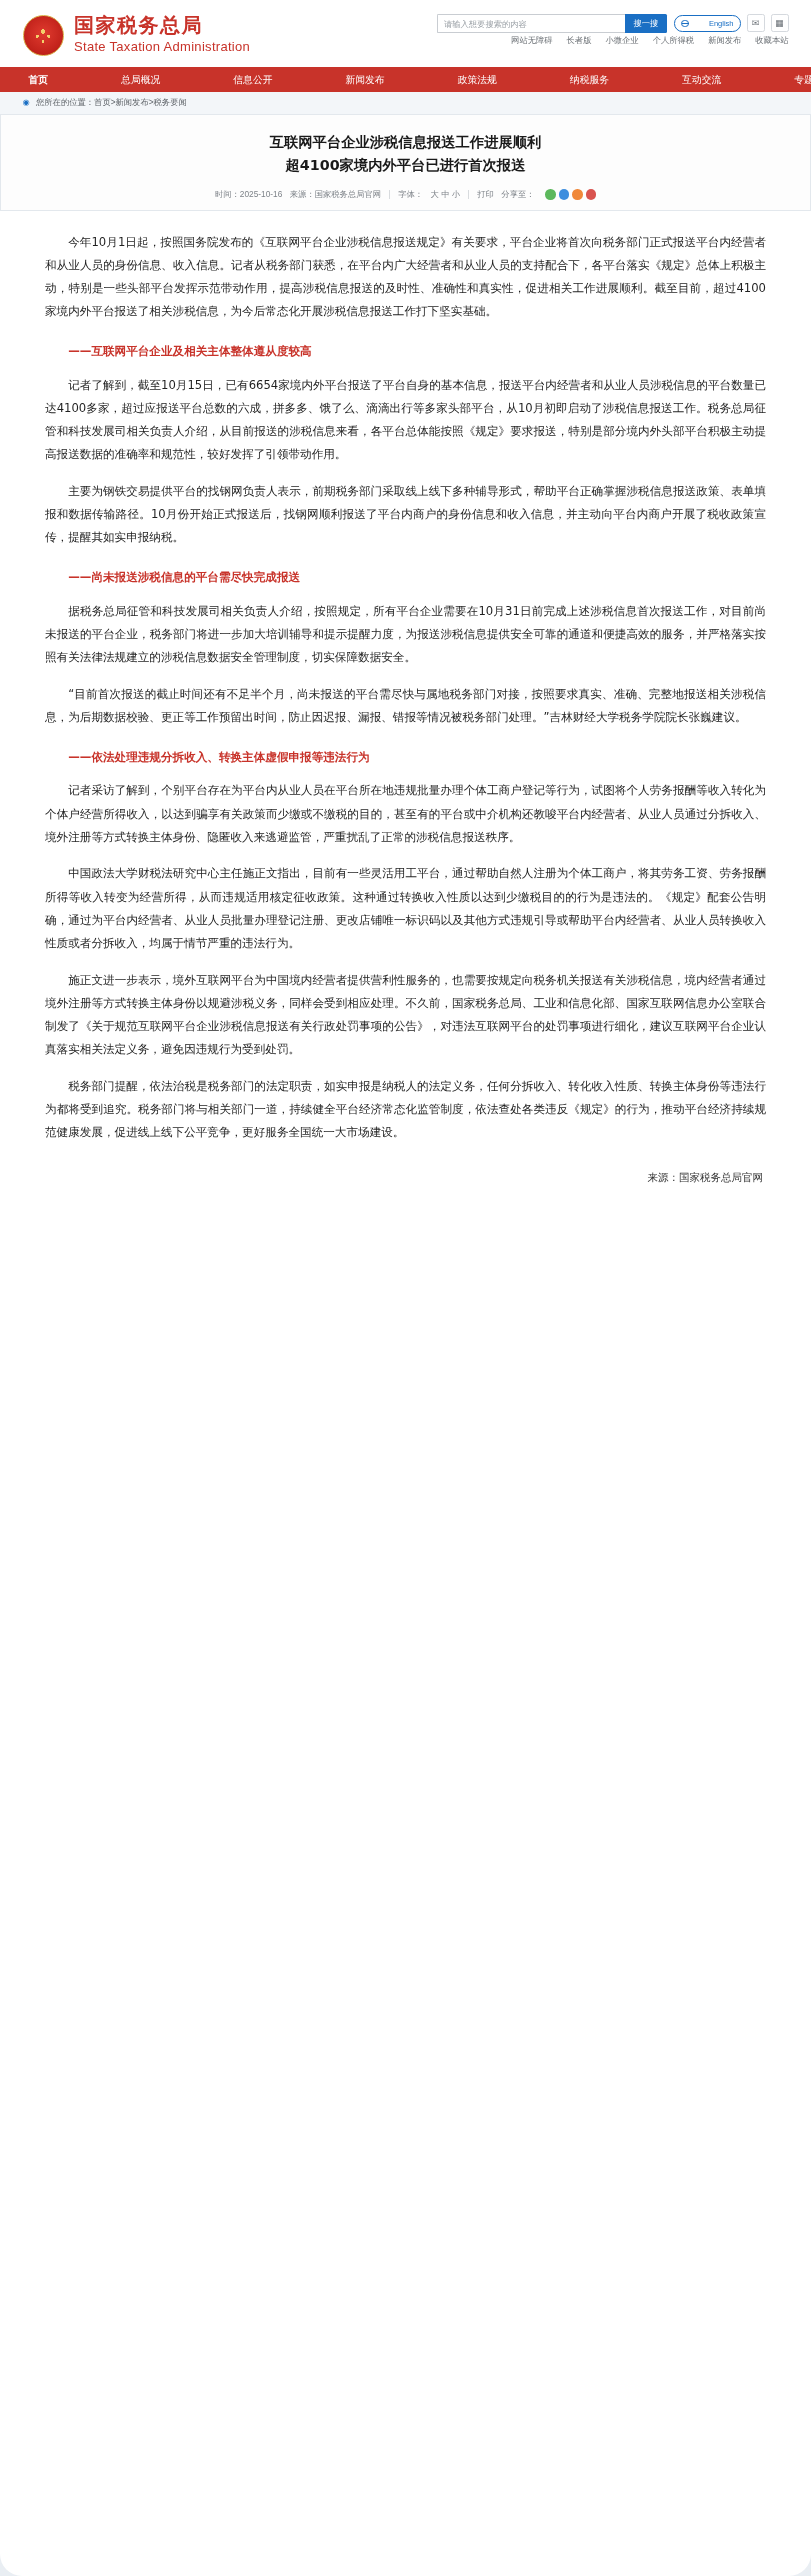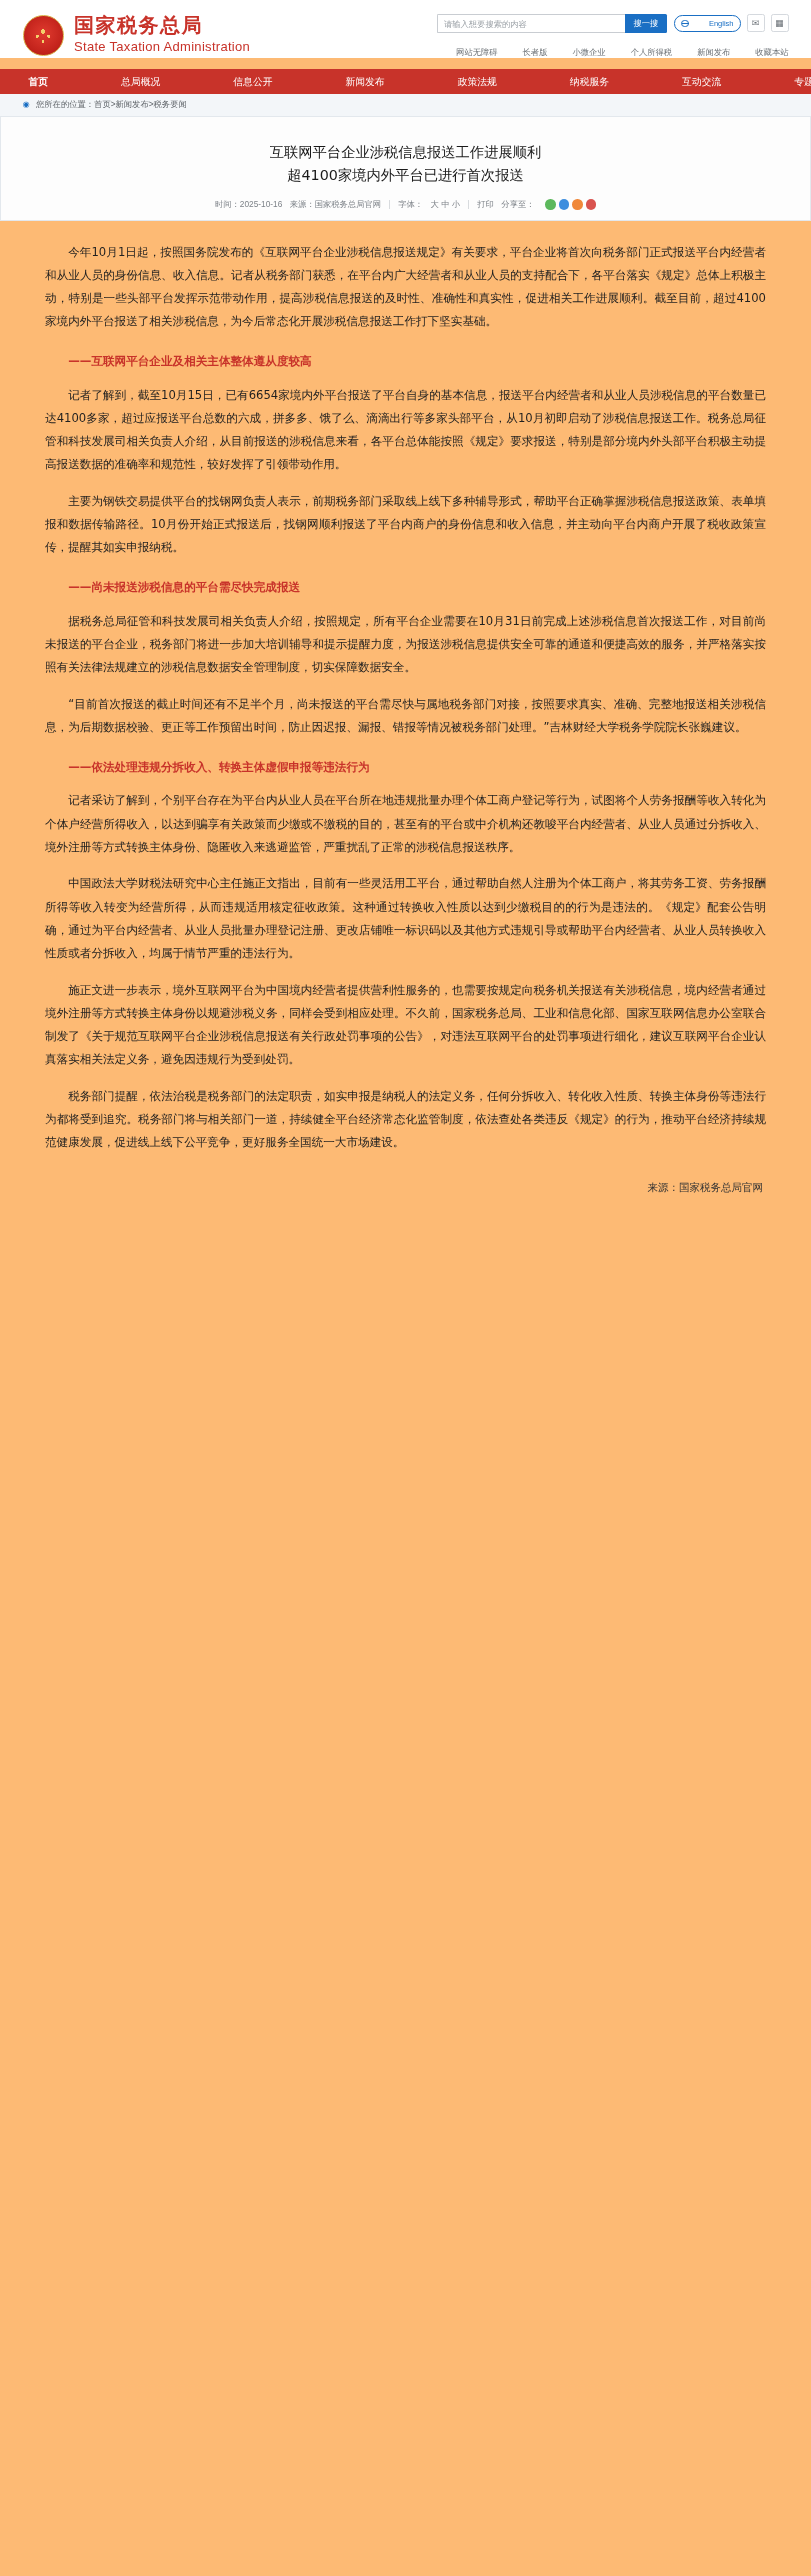--- a/index.html
+++ b/index.html
@@ -13,10 +13,11 @@
   .page {
     width:811px;
     min-height:2576px;
-    background:#fdba74;
+    background:#ffffff;
     margin:0 auto;
     padding:0 0 30px 0;
     position:relative;
+    border-radius:22px;
   }
   
   .site-header {

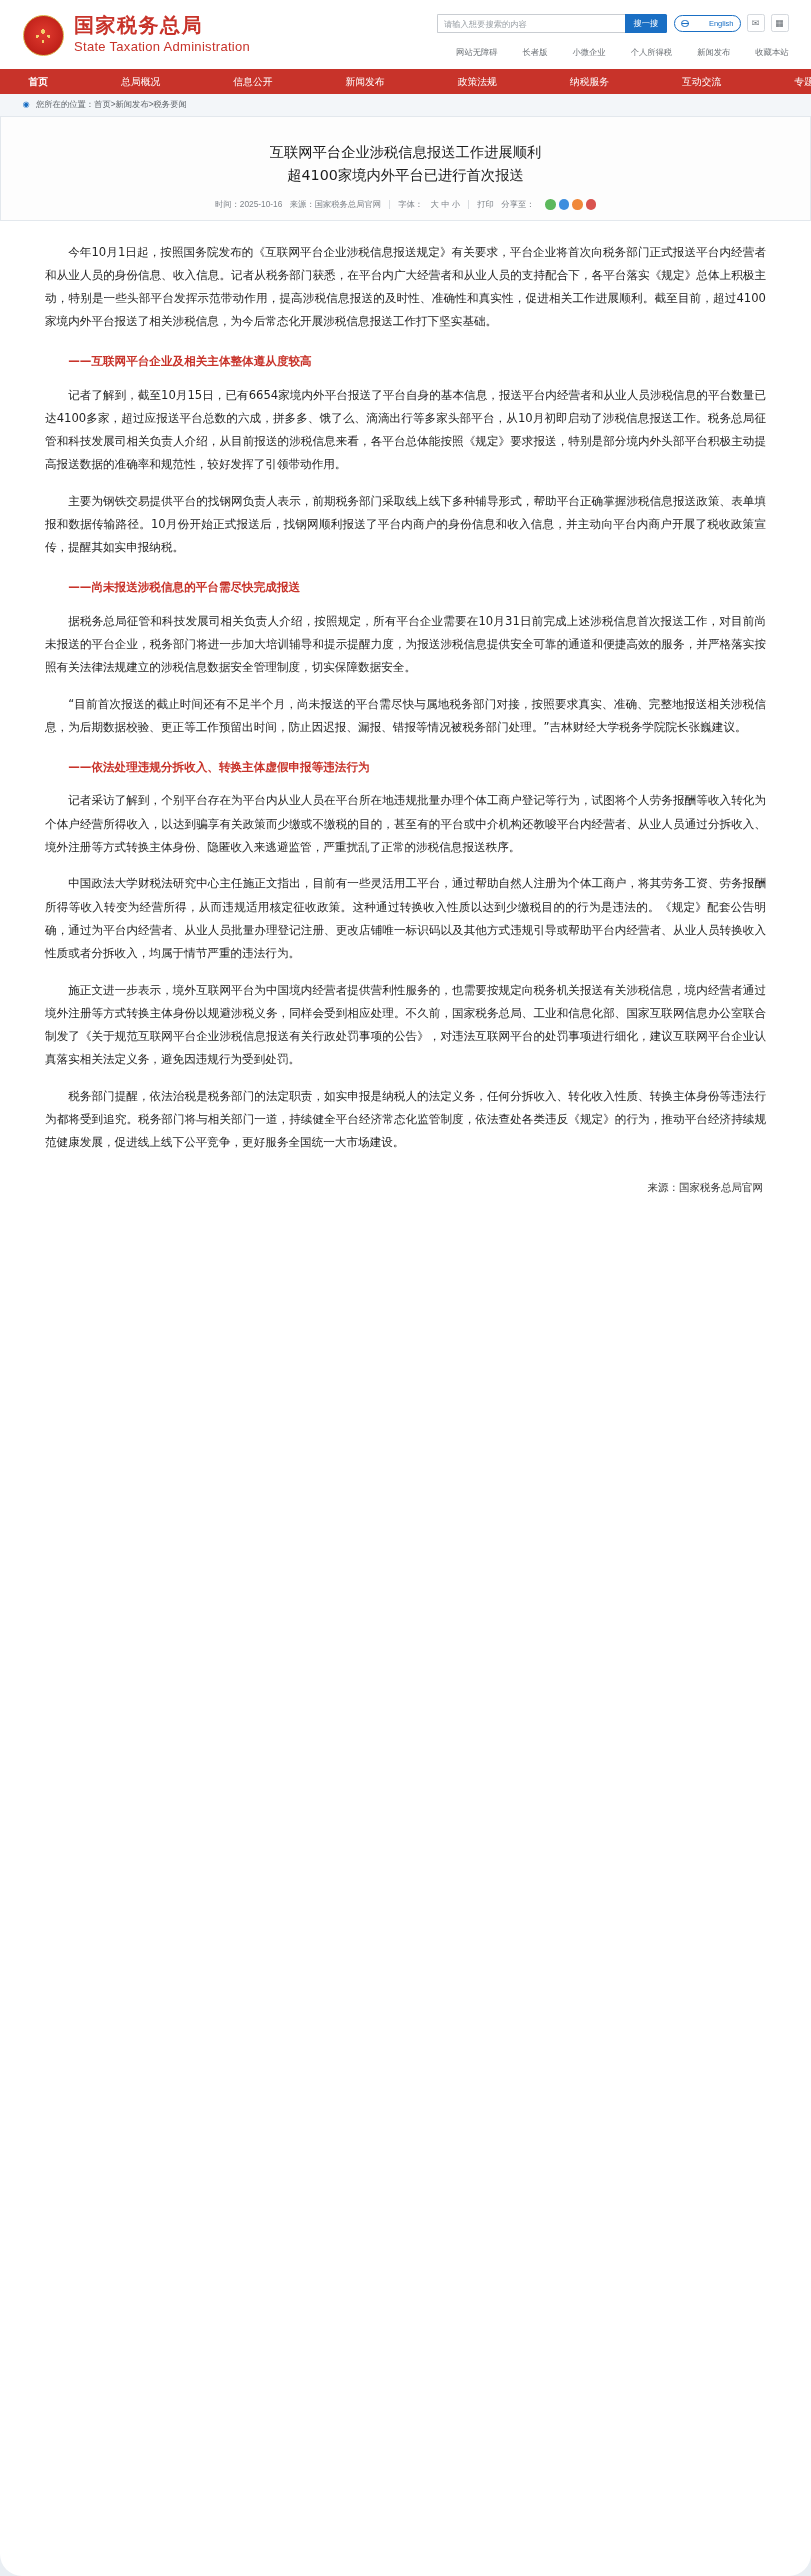--- a/index.html
+++ b/index.html
@@ -74,7 +74,7 @@
   }
   .hdr-tools { display:flex;align-items:center; }
   .header-links {
-    margin-top:14px;font-size:8.3px;color:#6b7075;display:flex;gap:25px;
+    margin-top:2px;font-size:8.3px;color:#6b7075;display:flex;gap:14px;
   }
   .header-links span { white-space:nowrap; }
   

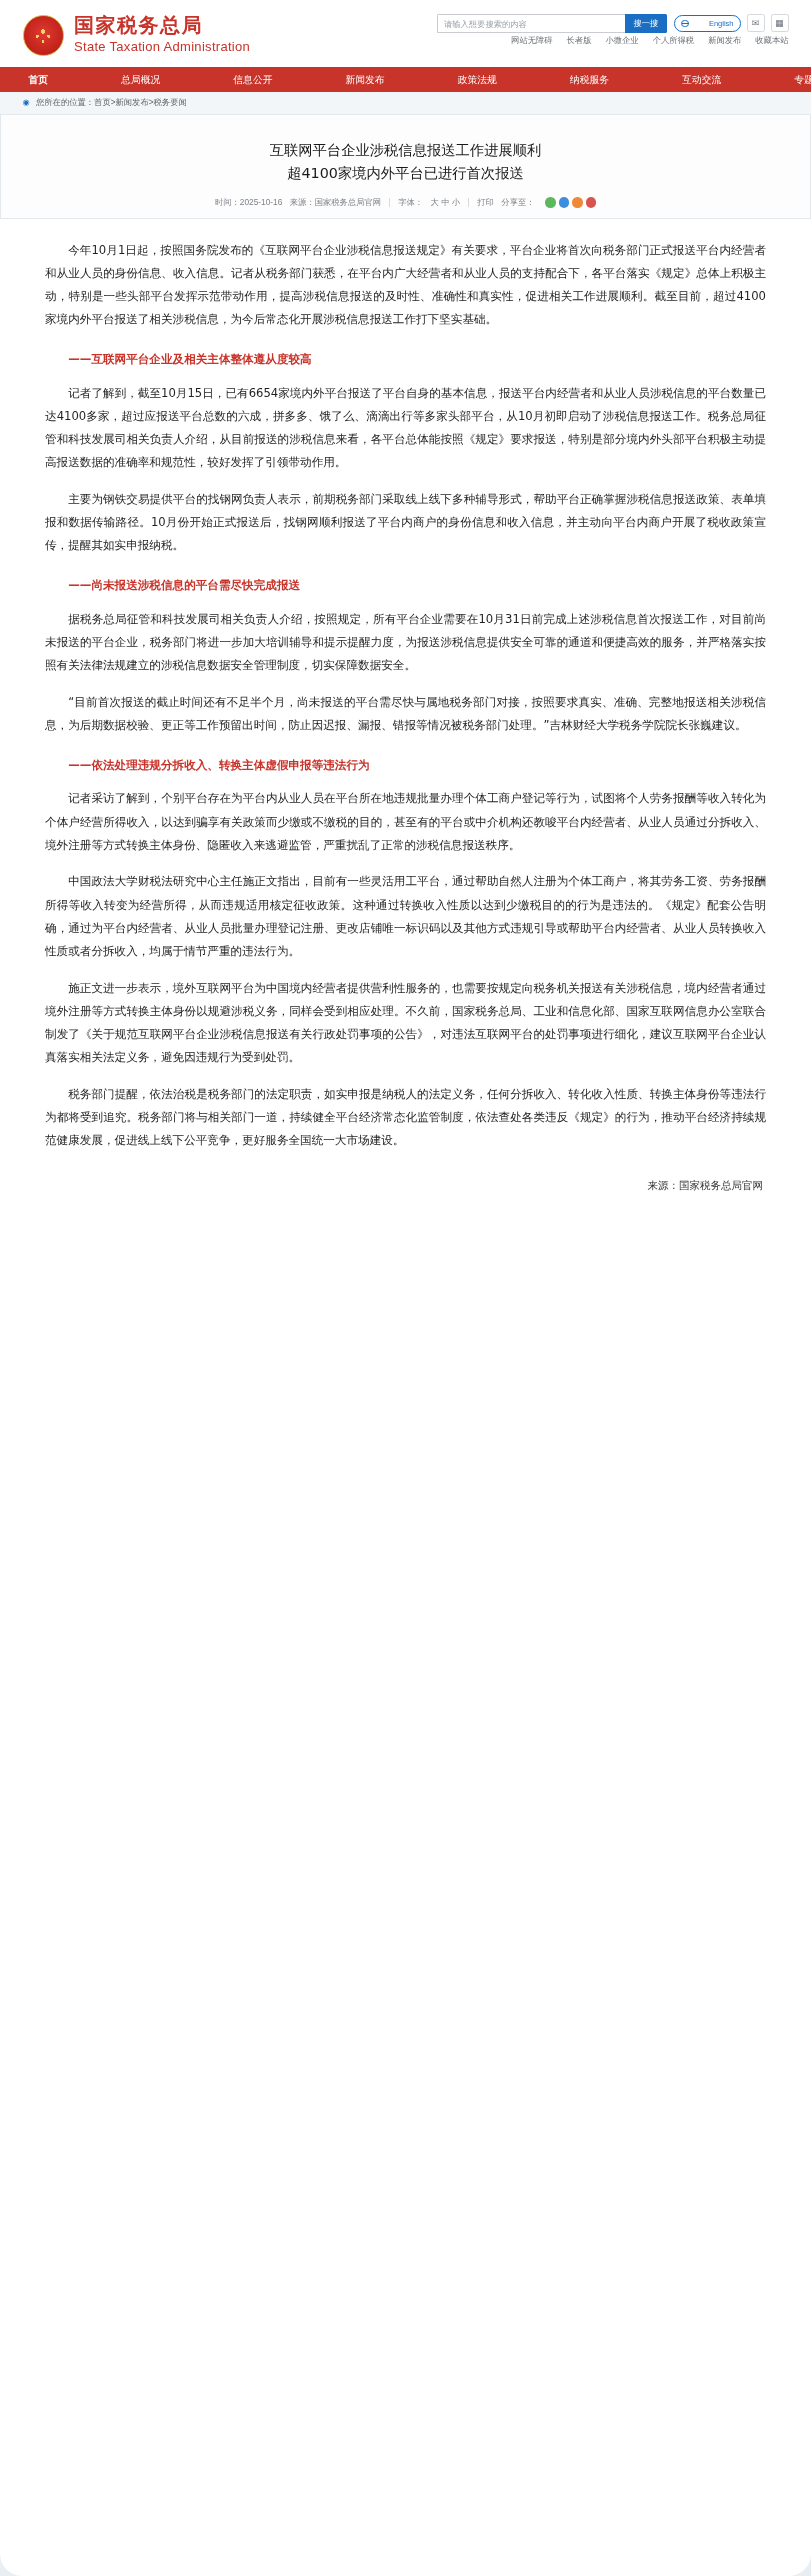--- a/index.html
+++ b/index.html
@@ -107,7 +107,7 @@
     padding:16.5px 45px 10.5px 45px;text-align:center;
   }
   .article-head h1 {
-    margin:8px;font-size:14.3px;line-height:1.6;color:#1a1a1a;font-weight:normal;
+    margin:0;font-size:14.3px;line-height:1.6;color:#1a1a1a;font-weight:bold;
     font-family:"DejaVu Sans","Liberation Sans",sans-serif;
   }
   .meta {

